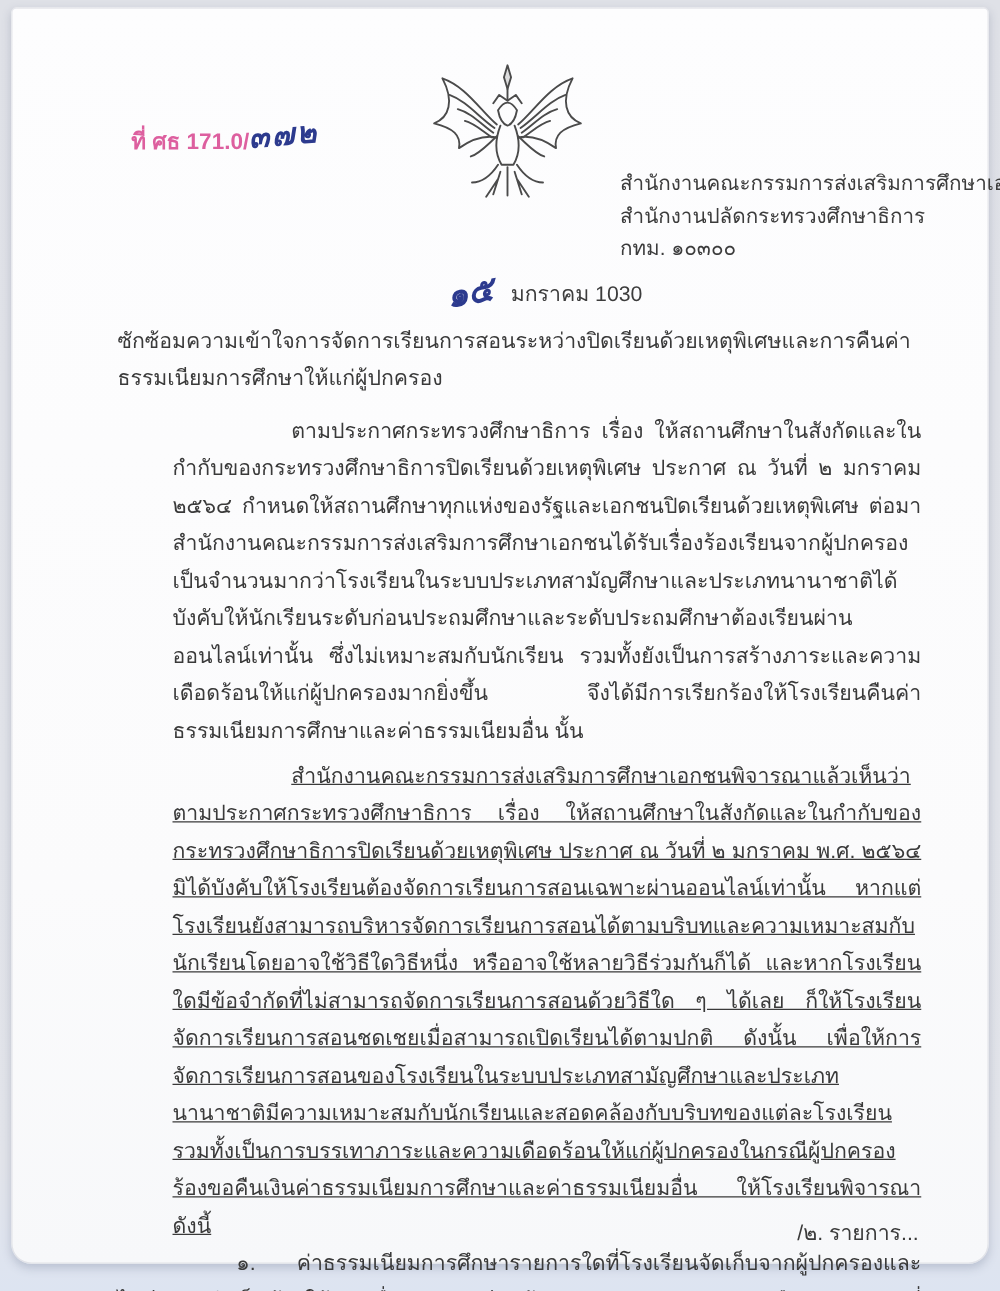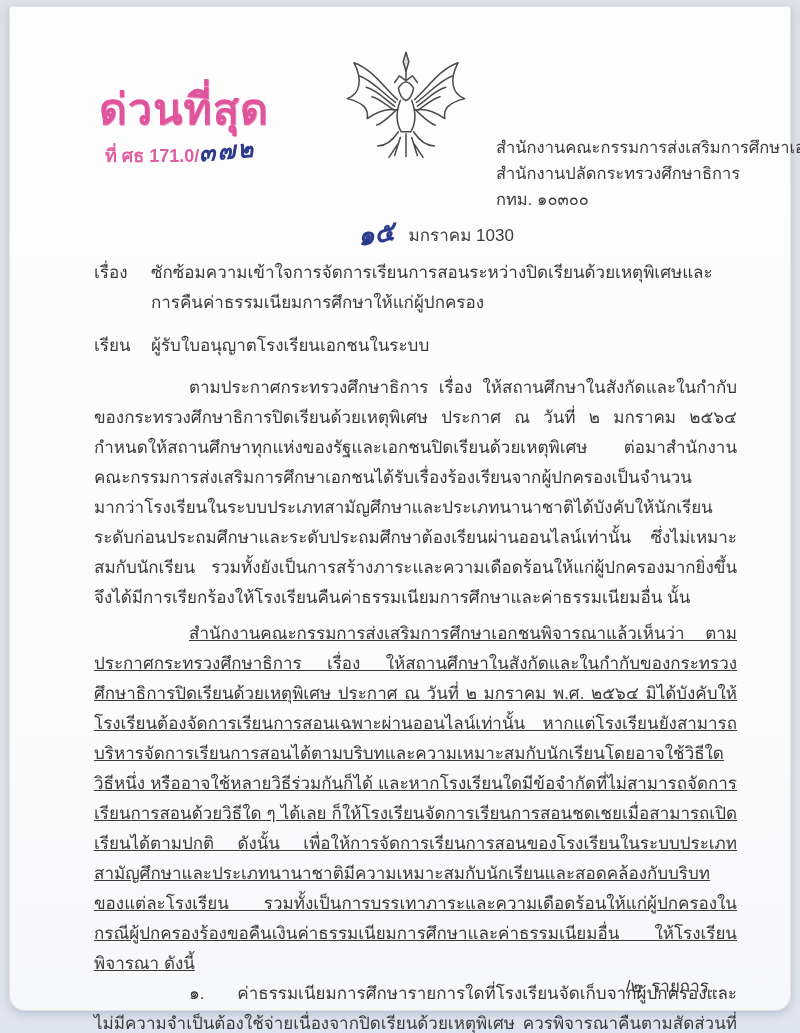--- a/index.html
+++ b/index.html
@@ -85,7 +85,6 @@
   <div class="page">
 
     <div class="stamp">
-      <div class="stamp-title">ด่วนที่สุด</div>
       <div class="stamp-ref">
         <span>ที่ ศธ 171.0/</span><span class="hw">๓๗๒</span>
       </div>

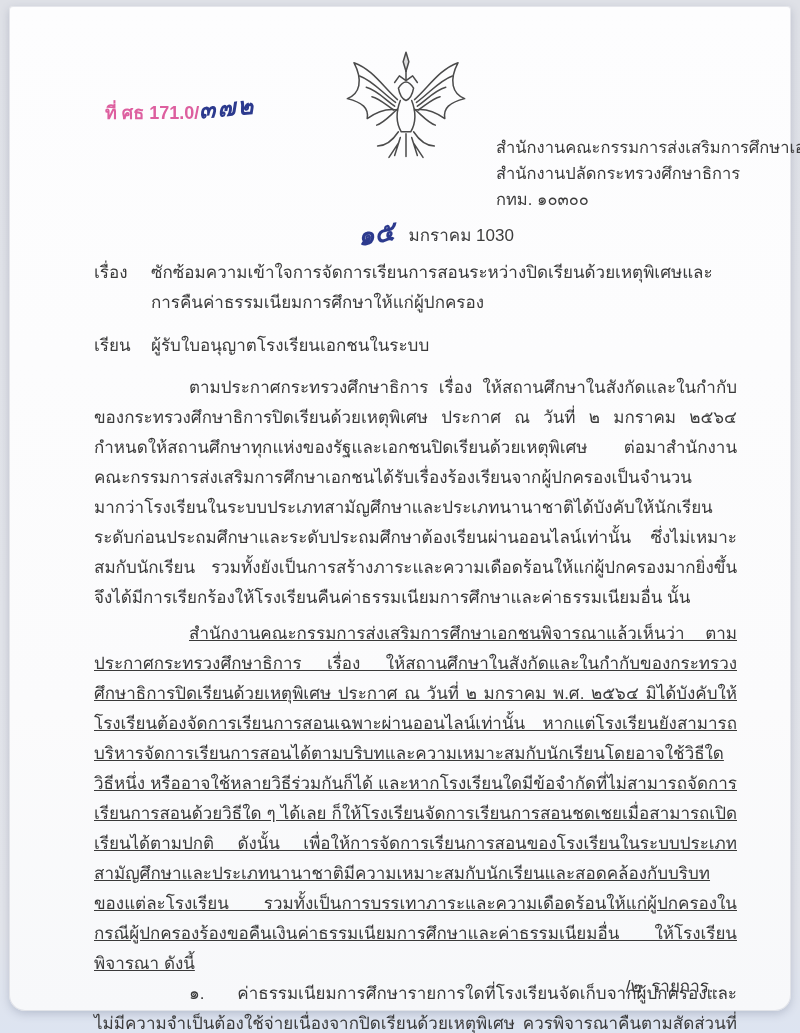--- a/index.html
+++ b/index.html
@@ -126,7 +126,6 @@
     <div class="content">
 
       <div class="kv">
-        <span class="label">เรื่อง</span>
         <span class="val">ซักซ้อมความเข้าใจการจัดการเรียนการสอนระหว่างปิดเรียนด้วยเหตุพิเศษและการคืนค่าธรรมเนียมการศึกษาให้แก่ผู้ปกครอง</span>
       </div>
 

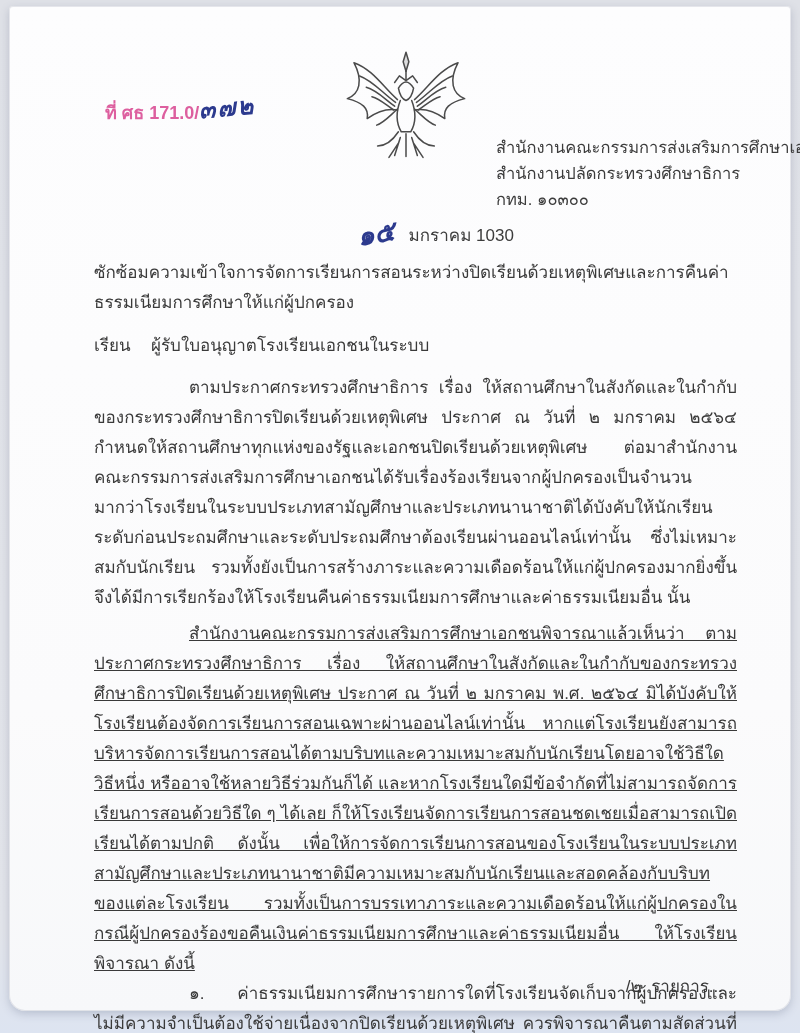--- a/index.html
+++ b/index.html
@@ -129,10 +129,6 @@
         <span class="val">ซักซ้อมความเข้าใจการจัดการเรียนการสอนระหว่างปิดเรียนด้วยเหตุพิเศษและการคืนค่าธรรมเนียมการศึกษาให้แก่ผู้ปกครอง</span>
       </div>
 
-      <div class="kv kv-to">
-        <span class="label">เรียน</span>
-        <span class="val">ผู้รับใบอนุญาตโรงเรียนเอกชนในระบบ</span>
-      </div>
 
       <p class="para">ตามประกาศกระทรวงศึกษาธิการ เรื่อง ให้สถานศึกษาในสังกัดและในกำกับของกระทรวงศึกษาธิการปิดเรียนด้วยเหตุพิเศษ ประกาศ ณ วันที่ ๒ มกราคม ๒๕๖๔ กำหนดให้สถานศึกษาทุกแห่งของรัฐและเอกชนปิดเรียนด้วยเหตุพิเศษ ต่อมาสำนักงานคณะกรรมการส่งเสริมการศึกษาเอกชนได้รับเรื่องร้องเรียนจากผู้ปกครองเป็นจำนวนมากว่าโรงเรียนในระบบประเภทสามัญศึกษาและประเภทนานาชาติได้บังคับให้นักเรียนระดับก่อนประถมศึกษาและระดับประถมศึกษาต้องเรียนผ่านออนไลน์เท่านั้น ซึ่งไม่เหมาะสมกับนักเรียน รวมทั้งยังเป็นการสร้างภาระและความเดือดร้อนให้แก่ผู้ปกครองมากยิ่งขึ้น จึงได้มีการเรียกร้องให้โรงเรียนคืนค่าธรรมเนียมการศึกษาและค่าธรรมเนียมอื่น นั้น</p>
 

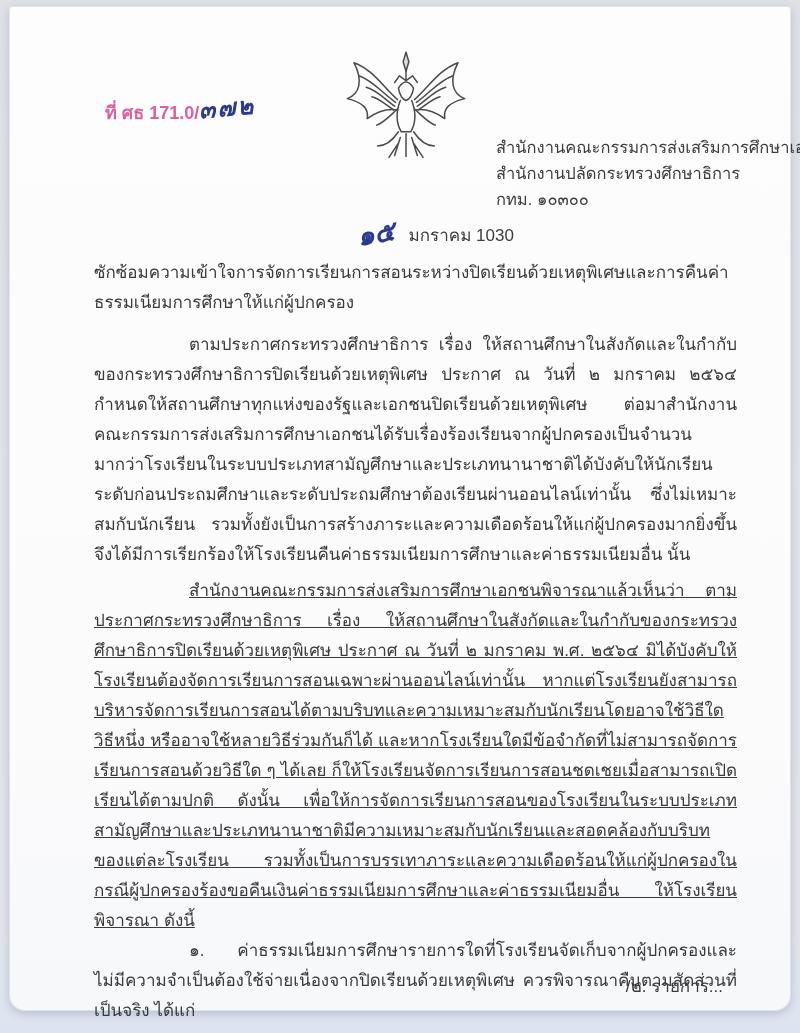--- a/index.html
+++ b/index.html
@@ -70,7 +70,7 @@
   .kv .label { flex: 0 0 57px; }
   .kv .val { flex: 1; }
   .kv-to { margin-top: 13px; }
-  .para { margin-top: 12px; text-indent: 95px; text-align: justify; }
+  .para { margin-top: 12px; text-indent: 95px; text-align: justify; margin-left: 44px; }
   .para2 { margin-top: 6px; text-decoration: underline; }
   .item { margin-top: 0px; text-indent: 95px; text-align: justify; }
   .footer-next {

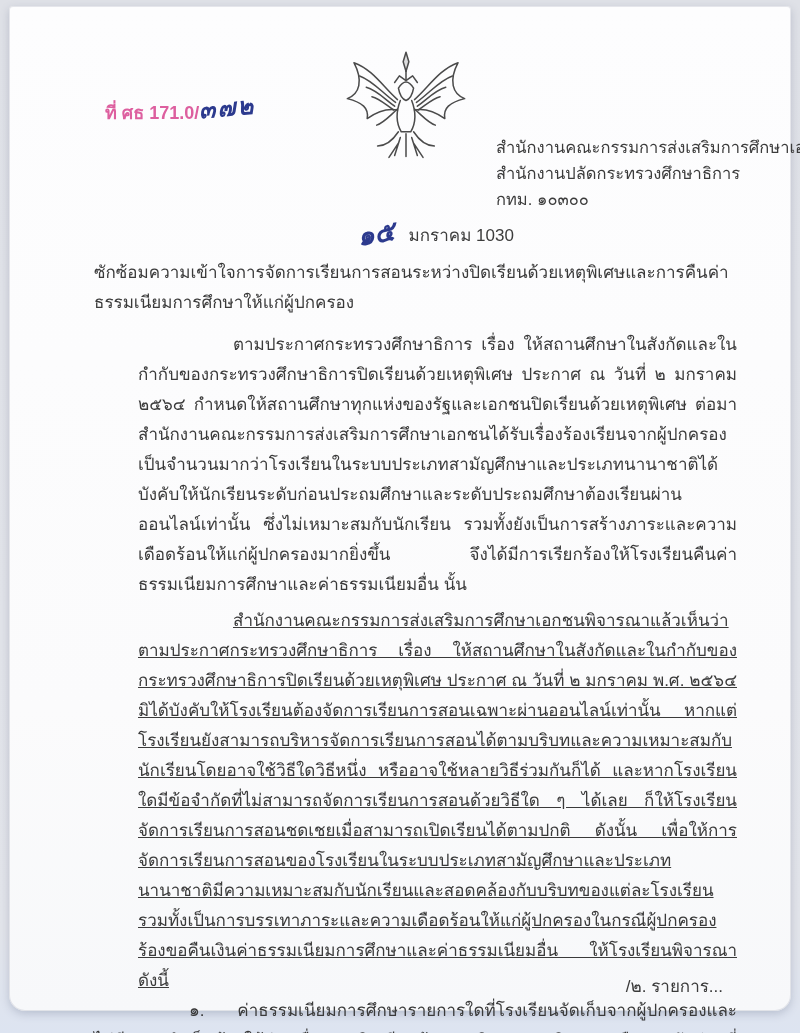--- a/index.html
+++ b/index.html
@@ -74,7 +74,7 @@
   .para2 { margin-top: 6px; text-decoration: underline; }
   .item { margin-top: 0px; text-indent: 95px; text-align: justify; }
   .footer-next {
-    position: absolute; right: 68px; bottom: 12px;
+    position: absolute; right: 56px; bottom: 12px;
     font-size: 17px; color: #3a3a3a;
   }
 </style>

